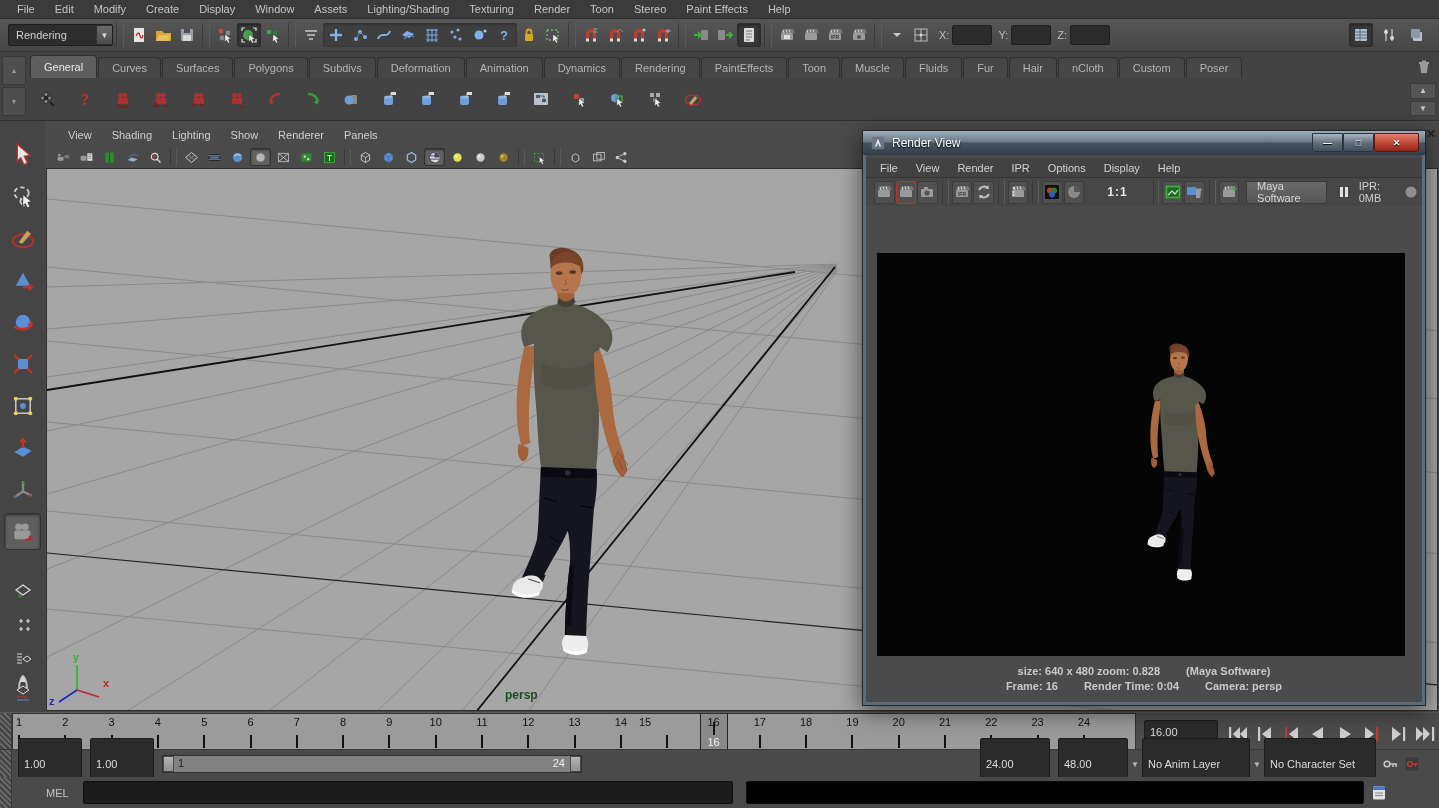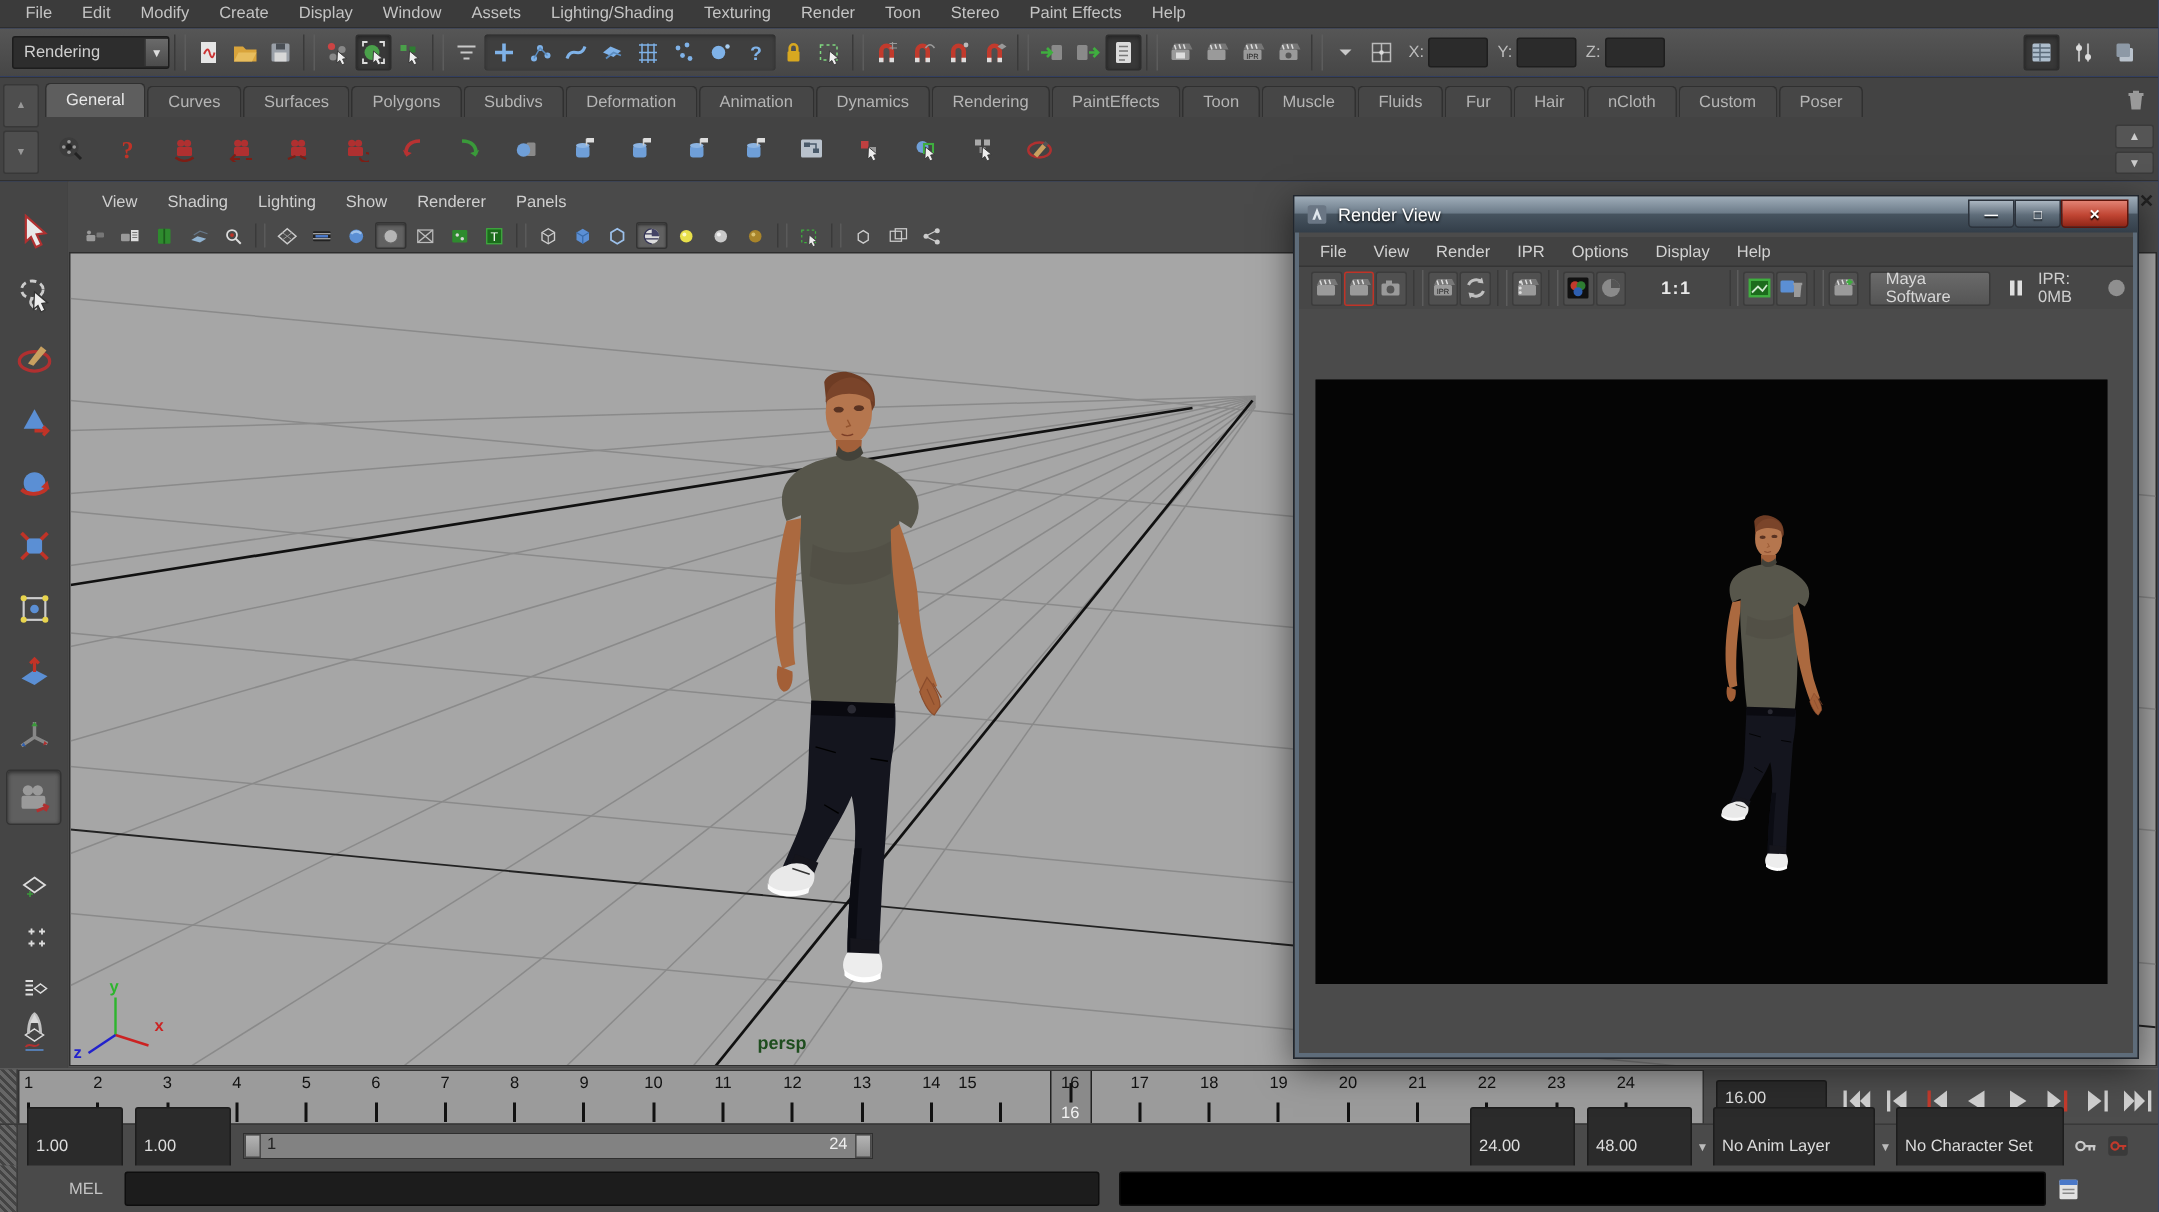--- a/index.html
+++ b/index.html
@@ -3,7 +3,7 @@
 <meta charset="utf-8">
 <style>
   html,body{margin:0;padding:0;background:#222;}
-  .app{position:relative;width:1439px;height:808px;background:#1d4ed8;
+  .app{position:relative;width:1439px;height:808px;background:#000000;
        font-family:"Liberation Sans",sans-serif;font-size:11px;color:#c8c8c8;
        overflow:hidden;user-select:none;}
   .abs{position:absolute;}

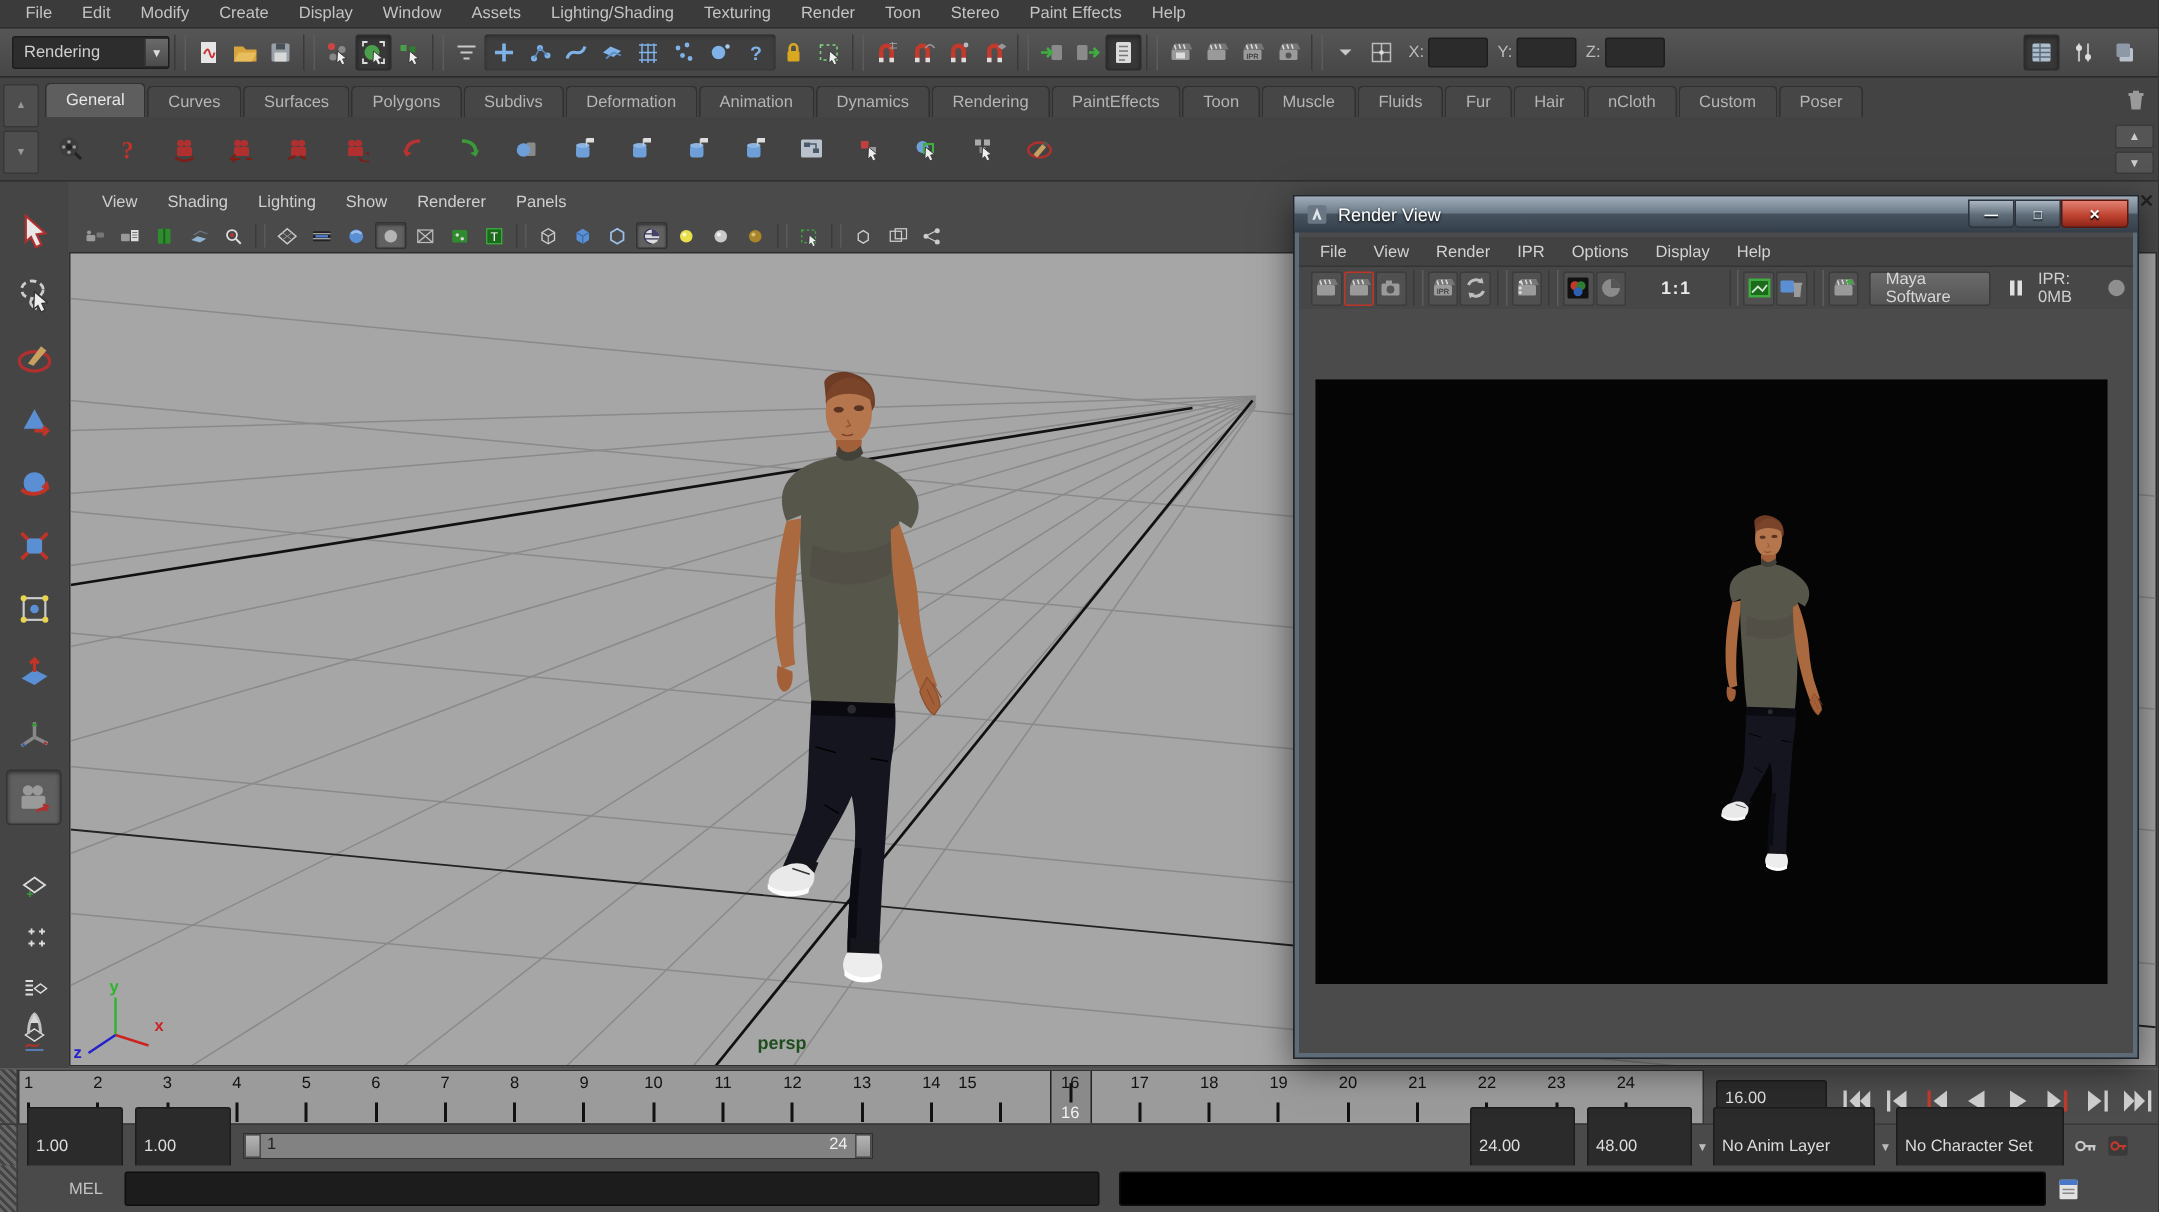--- a/index.html
+++ b/index.html
@@ -1013,6 +1013,17 @@
         <use href="#fig" transform="translate(252,90) scale(0.562)"></use>
       </svg>
     </div>
+    <div class="rv-status">
+      <div class="row">
+        <span><span>size: 640 x 480</span>&nbsp;<span>zoom: 0.828</span></span>
+        <span>(Maya Software)</span>
+      </div>
+      <div class="row">
+        <span>Frame: 16</span>
+        <span>Render Time: 0:04</span>
+        <span>Camera: persp</span>
+      </div>
+    </div>
   </div>
 
   <div class="abs timerow">

